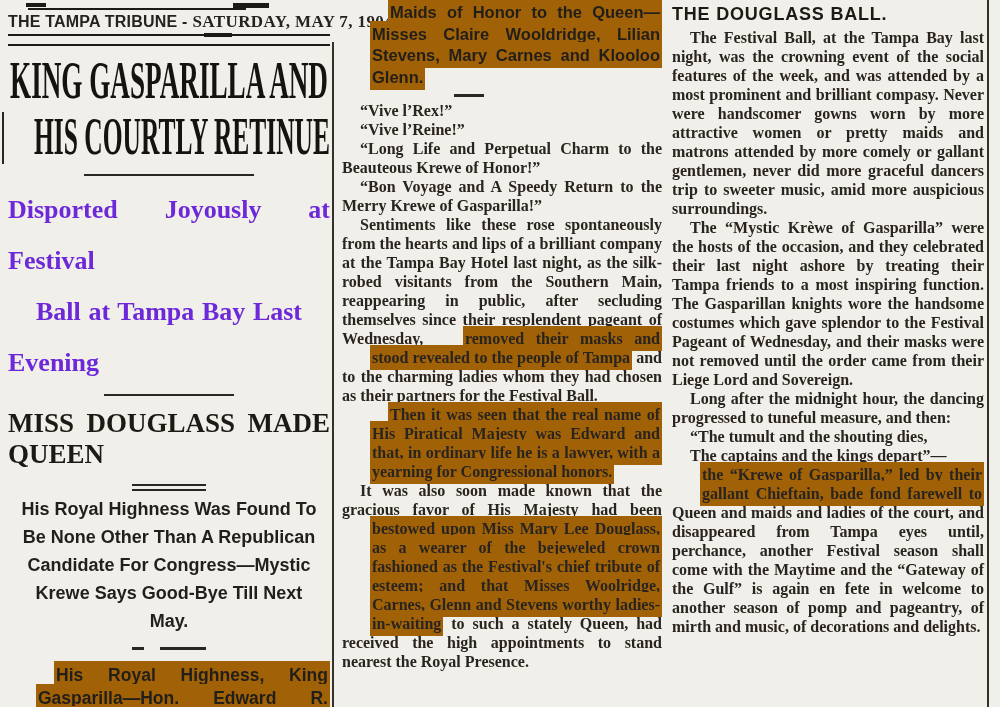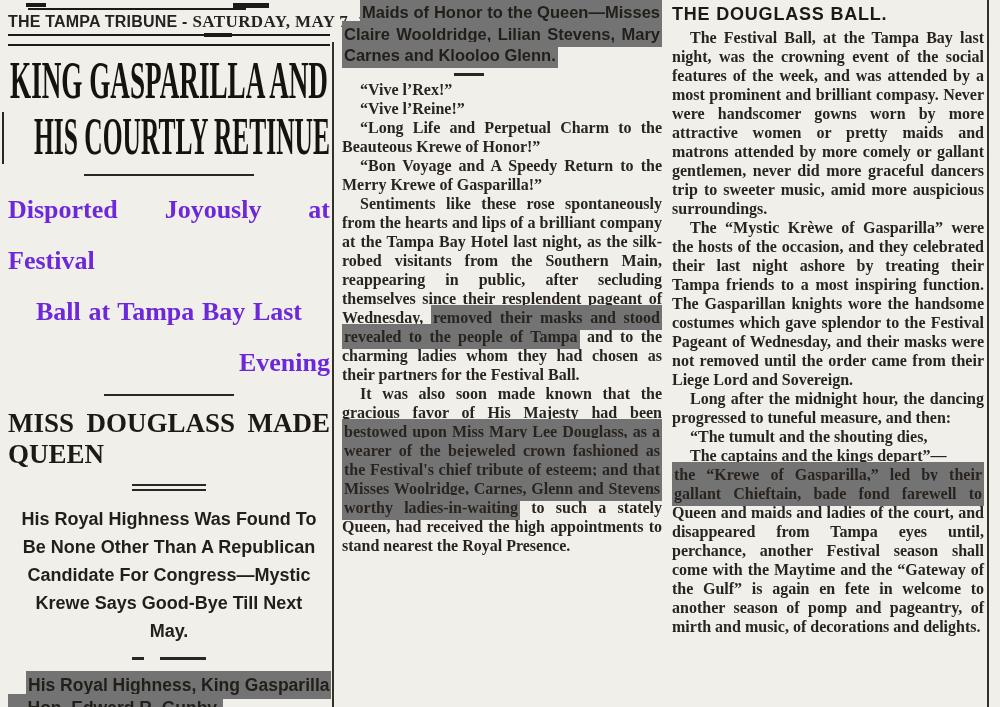--- a/index.html
+++ b/index.html
@@ -43,11 +43,12 @@
   .hl-block p{margin:0;text-indent:18px;}
   
   mark{
-    background:#737373;
+    background:#a16207;
     color:inherit;
     padding:4px 2px;
     -webkit-box-decoration-break:clone;
     box-decoration-break:clone;
+    margin-left:28px;
   }
   
   .col-mid{position:absolute;left:342px;top:2px;width:320px;}

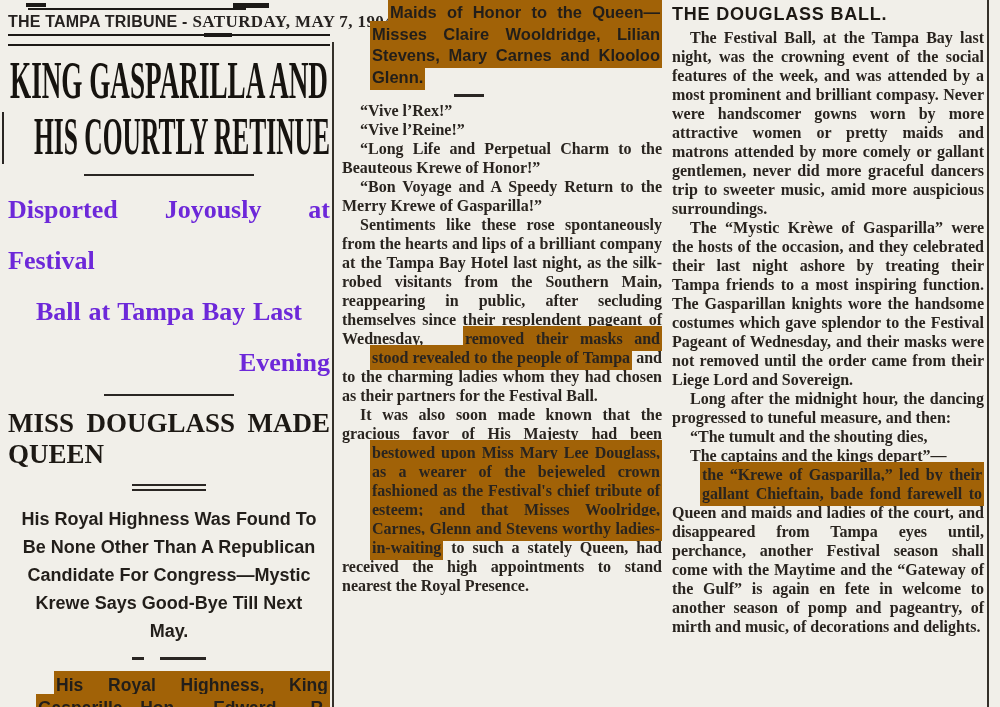--- a/index.html
+++ b/index.html
@@ -30,7 +30,7 @@
   .short-rule{height:2px;background:#2a2623;margin:10px auto 0 auto;}
   .subhead{margin-top:8px;font-weight:bold;font-size:26px;line-height:51px;color:#6d28d9;}
   .subhead .jline{text-align:justify;text-align-last:justify;}
-  .subhead .cline{text-align:right;}
+  .subhead .cline{text-align:left;}
   .crosshead{margin-top:12px;font-weight:bold;font-size:27px;color:#1d1914;text-align:justify;text-align-last:justify;}
   .sdouble{width:74px;margin:14px auto 0 auto;}
   .sdouble .l1{height:2px;background:#2a2623;margin-bottom:3px;}

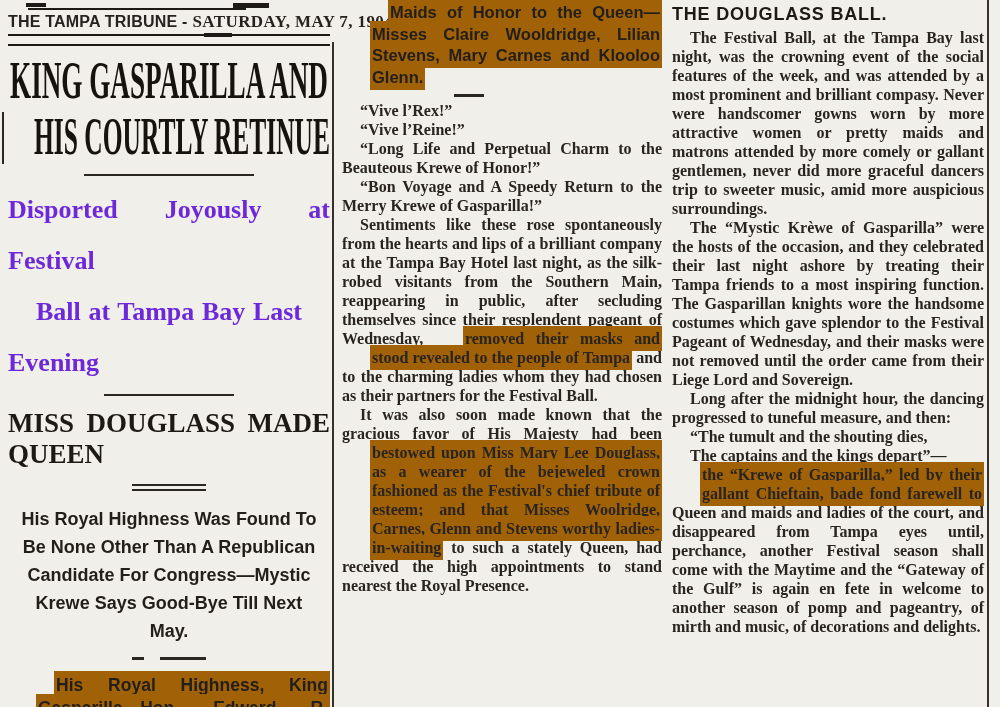--- a/index.html
+++ b/index.html
@@ -136,6 +136,7 @@
       <p>“Long Life and Perpetual Charm to the Beauteous Krewe of Honor!”</p>
       <p>“Bon Voyage and A Speedy Return to the Merry Krewe of Gasparilla!”</p>
       <p><span>Sentiments like these rose spontaneously from the hearts and lips of a brilliant company at the Tampa Bay Hotel last night, as the silk-robed visitants from the Southern Main, reappearing in public, after secluding themselves since their resplendent pageant of Wednesday, </span><mark>removed their masks and stood revealed to the people of Tampa</mark><span> and to the charming ladies whom they had chosen as their partners for the Festival Ball.</span></p>
+      <p><mark>Then it was seen that the real name of His Piratical Majesty was Edward and that, in ordinary life he is a lawyer, with a yearning for Congressional honors.</mark></p>
       <p><span>It was also soon made known that the gracious favor of His Majesty had been </span><mark>bestowed upon Miss Mary Lee Douglass, as a wearer of the bejeweled crown fashioned as the Festival's chief tribute of esteem; and that Misses Woolridge, Carnes, Glenn and Stevens worthy ladies-in-waiting</mark><span> to such a stately Queen, had received the high appointments to stand nearest the Royal Presence.</span></p>
     </div>
   </div>

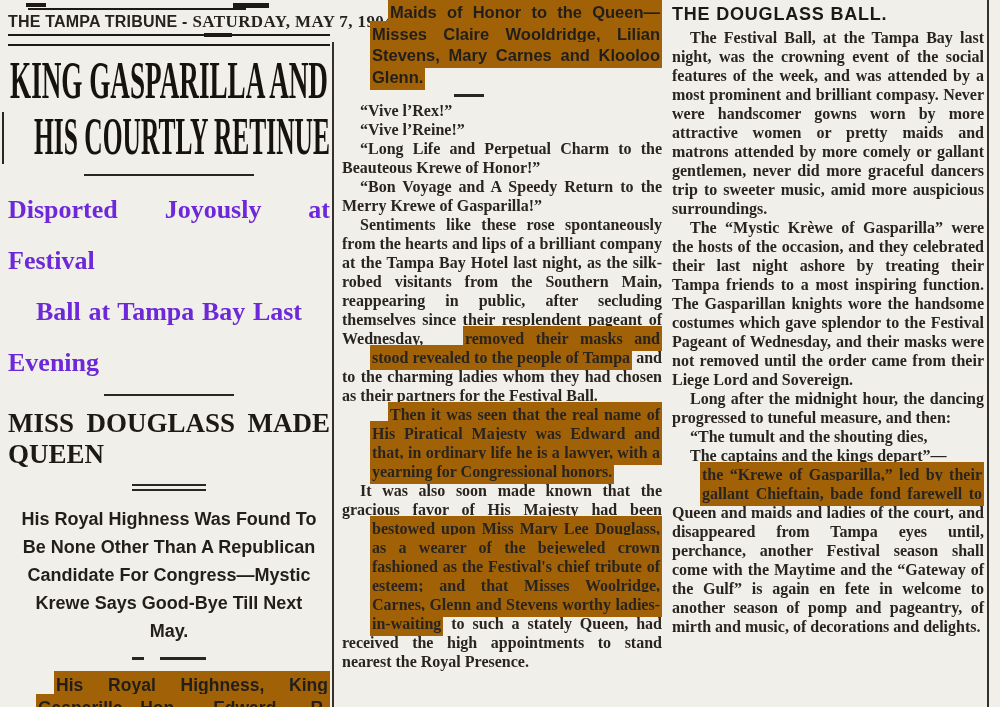--- a/index.html
+++ b/index.html
@@ -35,7 +35,7 @@
   .sdouble{width:74px;margin:14px auto 0 auto;}
   .sdouble .l1{height:2px;background:#2a2623;margin-bottom:3px;}
   .sdouble .l2{height:2px;background:#2a2623;}
-  .deck{width:302px;margin:14px auto 0 auto;font-family:"Liberation Sans",sans-serif;font-weight:bold;font-size:18px;line-height:28px;text-align:center;color:#221e1a;}
+  .deck{width:302px;margin:4px auto 0 auto;font-family:"Liberation Sans",sans-serif;font-weight:bold;font-size:18px;line-height:28px;text-align:center;color:#221e1a;}
   .broken-rule{display:flex;justify-content:center;align-items:center;gap:16px;margin-top:12px;}
   .broken-rule .d1{width:12px;height:3px;background:#2a2623;}
   .broken-rule .d2{width:46px;height:3px;background:#2a2623;}

